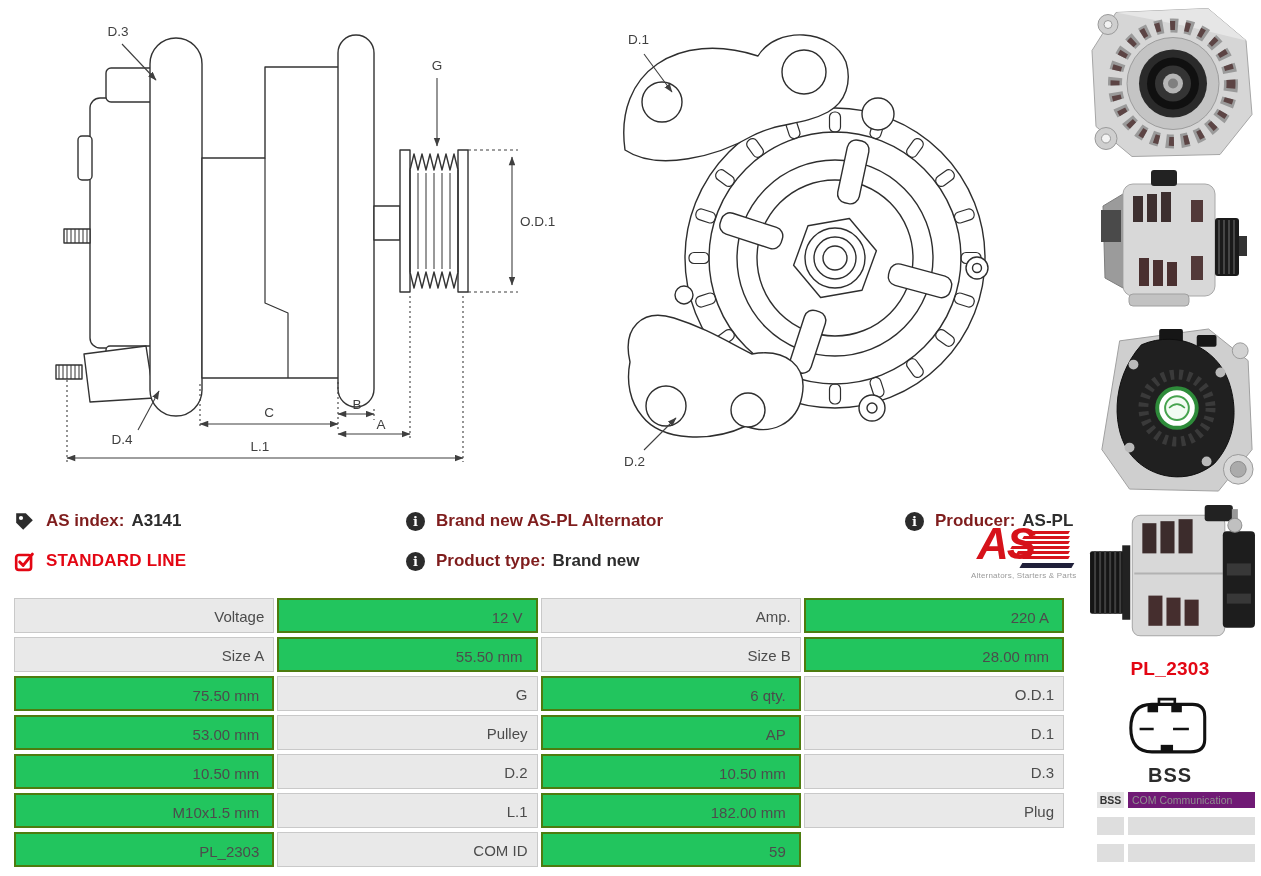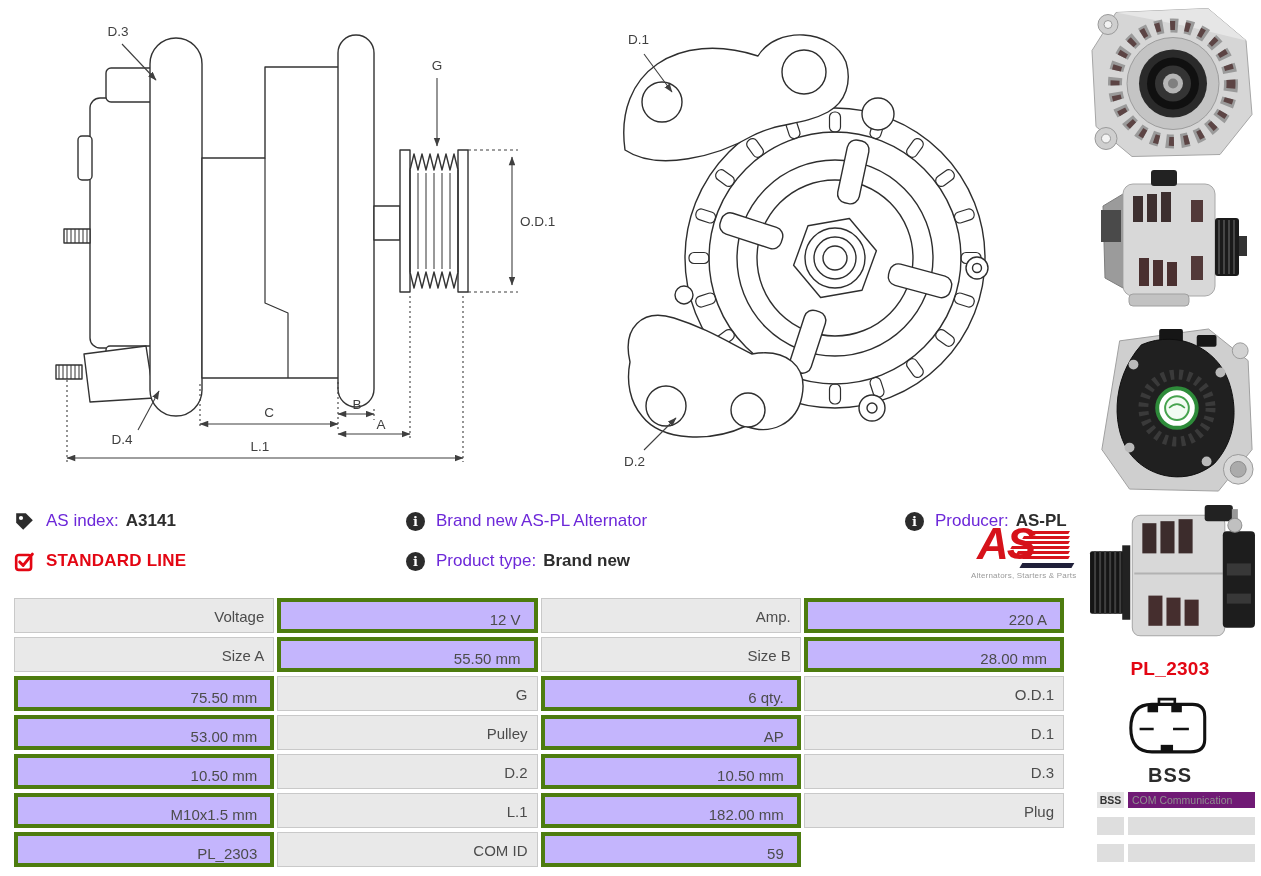--- a/index.html
+++ b/index.html
@@ -9,7 +9,7 @@
 
   
   .info-row{display:flex;align-items:center;gap:11px;height:26px;font-size:17px;white-space:nowrap;}
-  .info-row .lbl{color:#6d28d9;}
+  .info-row .lbl{color:#7f1d1d;font-weight:bold;}
   .info-row .val{font-weight:bold;color:#2d2d2d;margin-left:4px;}
   .red-bold{color:#e30613;font-weight:bold;letter-spacing:.2px;}
   .icircle{width:19px;height:19px;border-radius:50%;background:#2c2c2c;color:#fff;

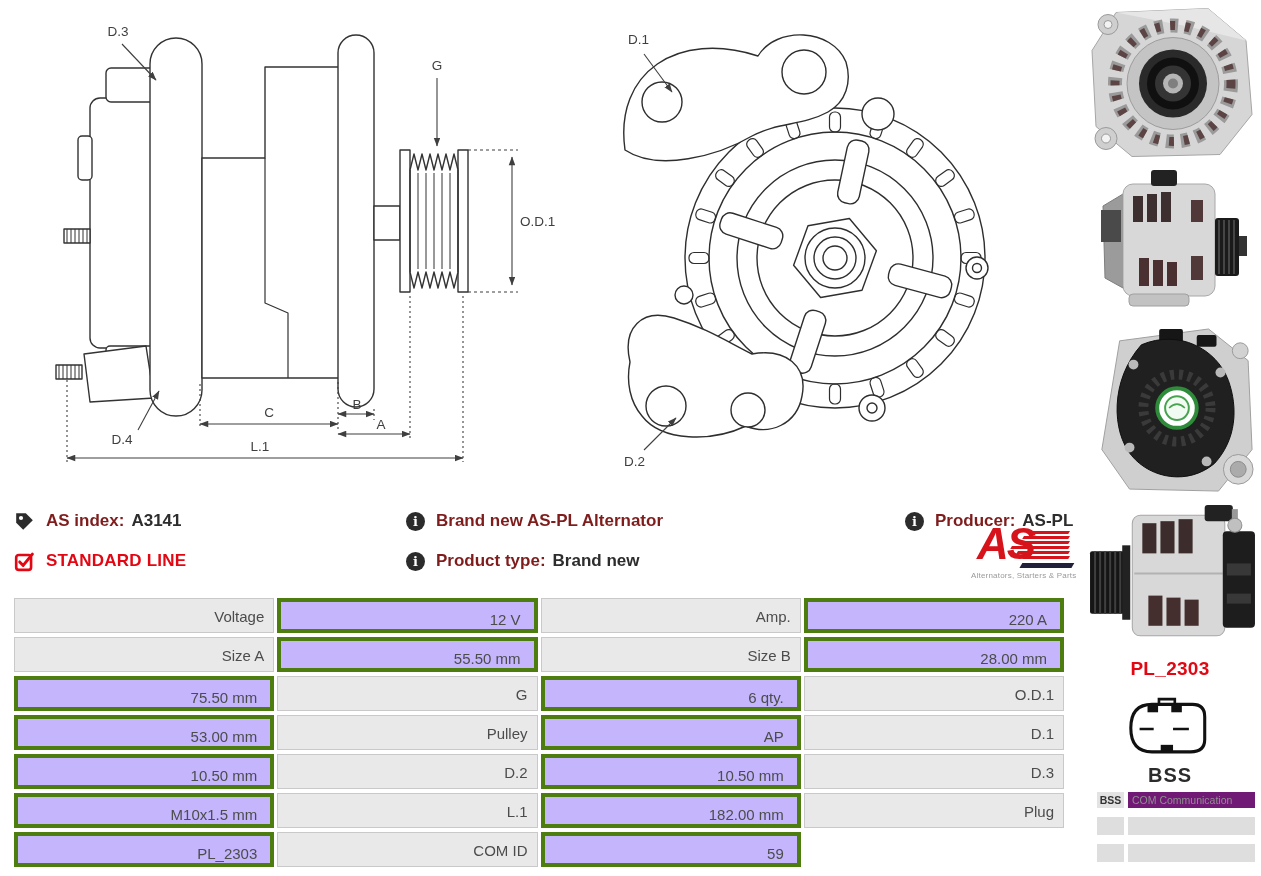--- a/index.html
+++ b/index.html
@@ -31,7 +31,7 @@
   .spec div{height:35px;line-height:35px;font-size:15px;box-sizing:border-box;
             overflow:hidden;white-space:nowrap;padding-left:9px;}
   .c-label{background:#e9e9e9;border:1px solid #c9c9c9;text-align:right;padding-right:9px;color:#4c4c4c;}
-  .c-value{background:#c4b5fd;border:4px solid #4d7c0f;text-align:right;padding-right:13px;color:#4c4c4c;}
+  .c-value{background:#22c55e;border:2px solid #4d7c0f;text-align:right;padding-right:13px;color:#4c4c4c;}
 
   
   .plug-code{position:absolute;left:1085px;top:658px;width:170px;text-align:center;

